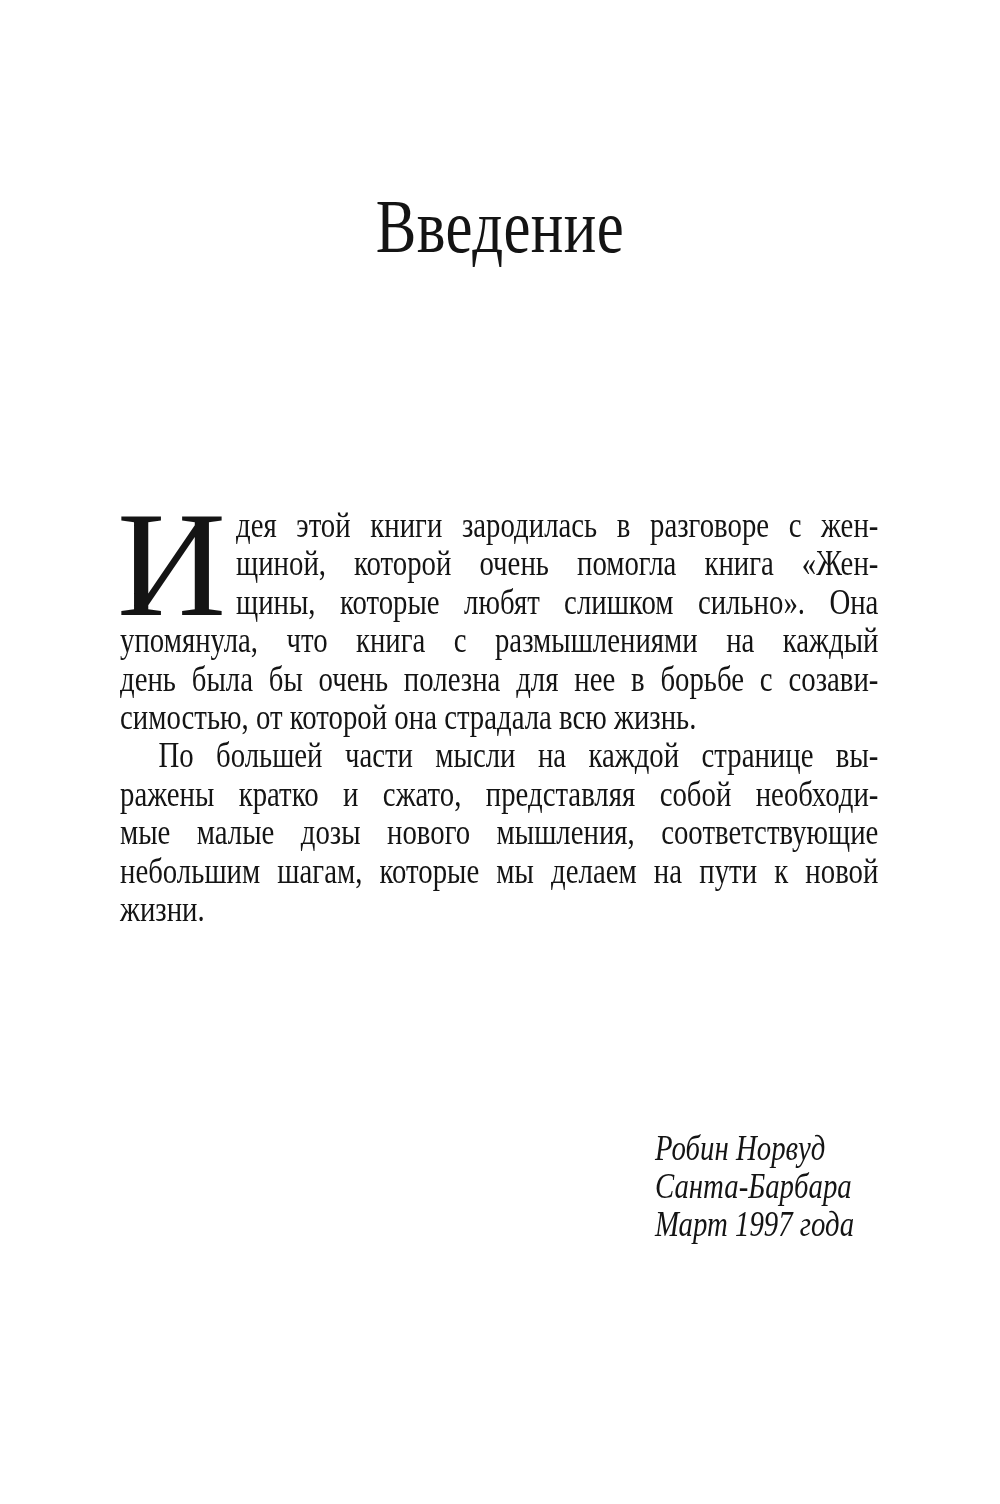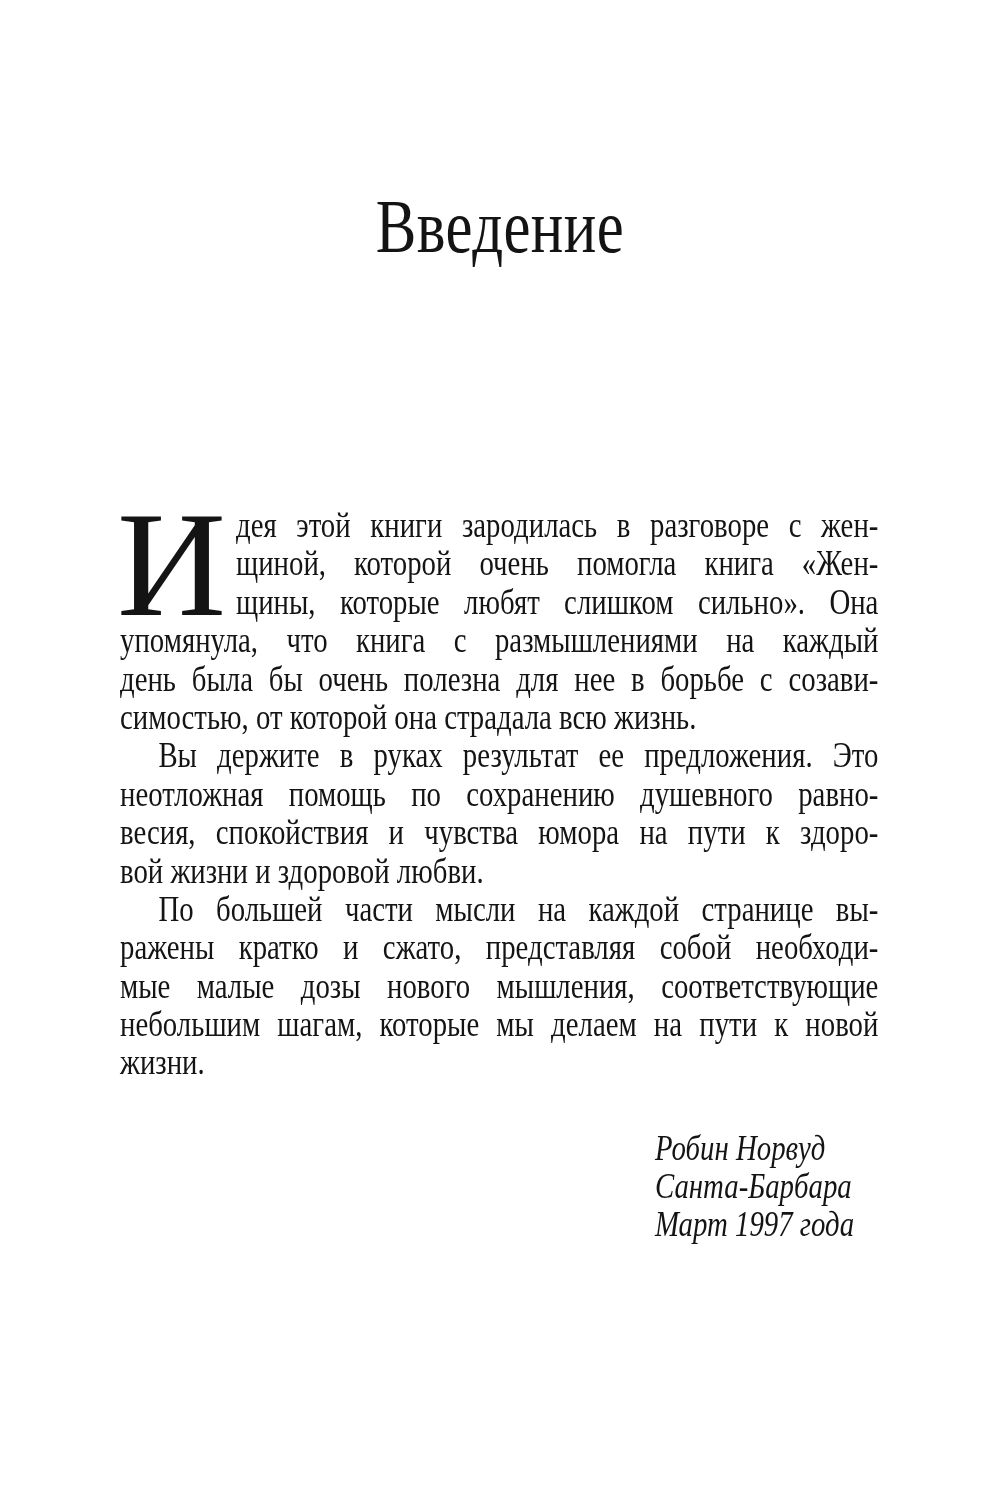--- a/index.html
+++ b/index.html
@@ -99,12 +99,6 @@
       <div class="line end">симостью, от которой она страдала всю жизнь.</div>
     </div>
 
-    <div class="para">
-      <div class="line indent">Вы держите в руках результат ее предложения. Это</div>
-      <div class="line">неотложная помощь по сохранению душевного равно-</div>
-      <div class="line">весия, спокойствия и чувства юмора на пути к здоро-</div>
-      <div class="line end">вой жизни и здоровой любви.</div>
-    </div>
 
     <div class="para">
       <div class="line indent">По большей части мысли на каждой странице вы-</div>

